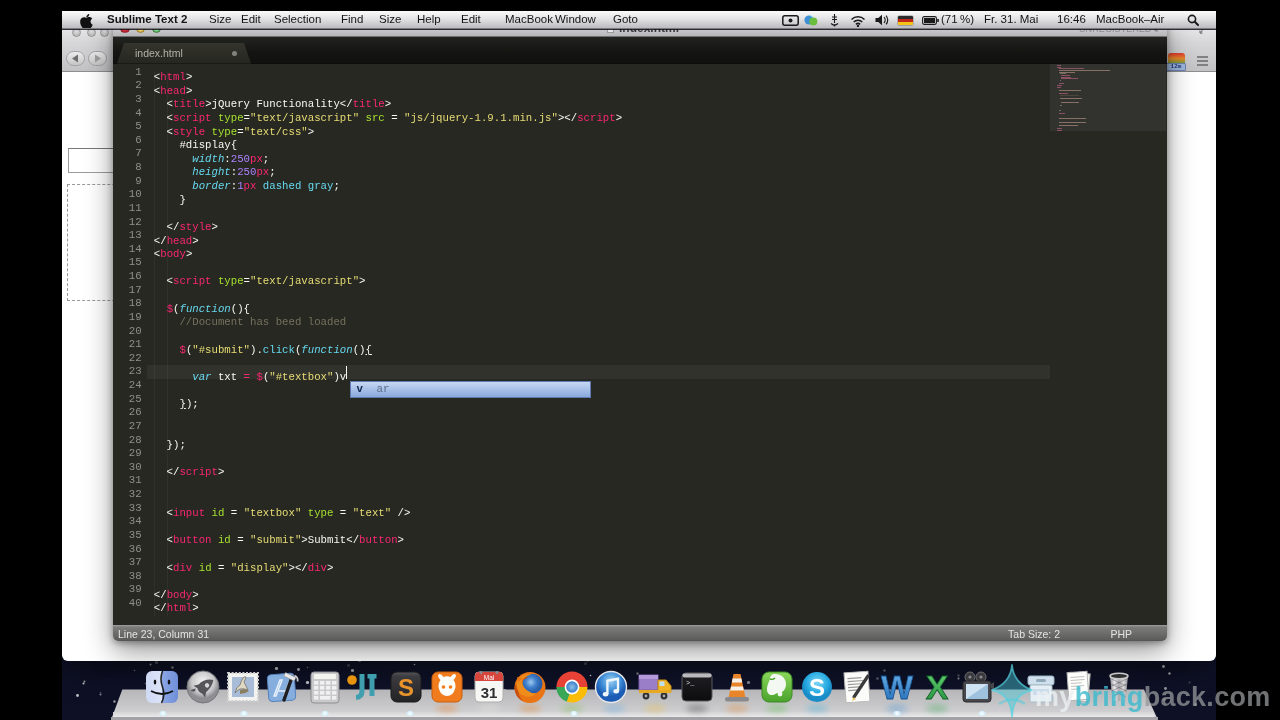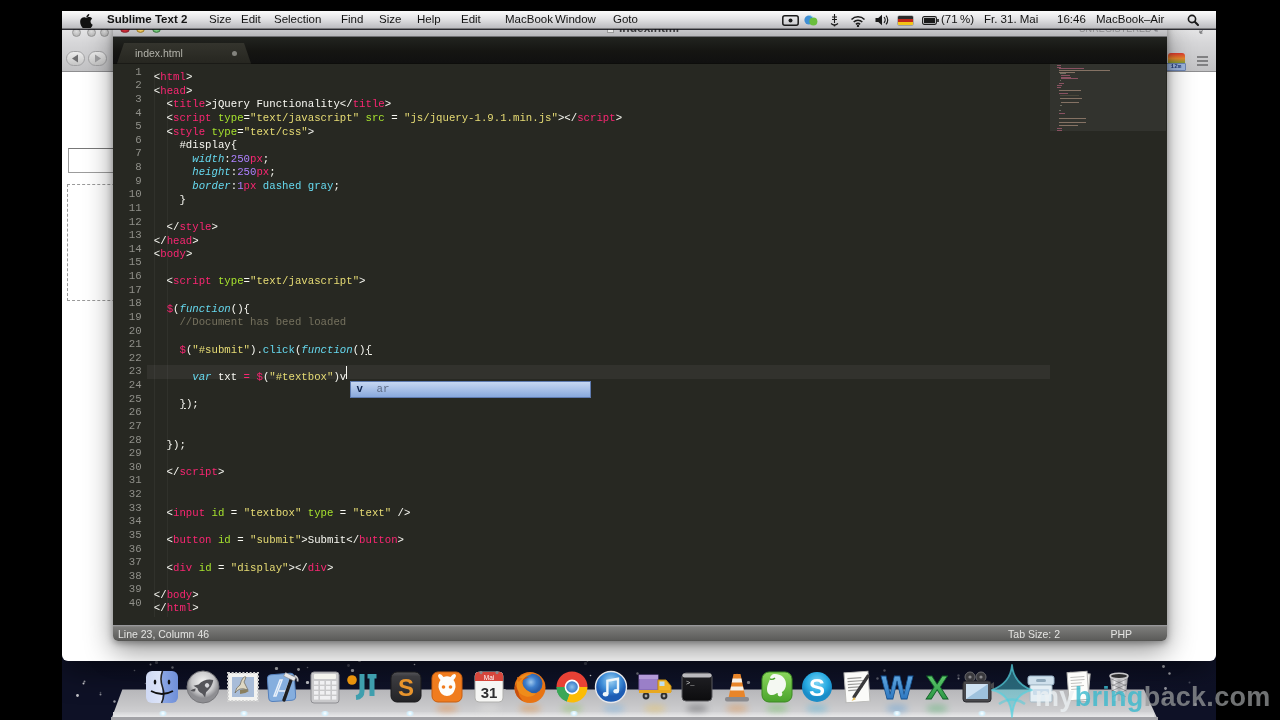--- a/index.html
+++ b/index.html
@@ -182,7 +182,7 @@
       </div>
   </div>
   <div class="abs" id="status">
-      <span class="l">Line 23, Column 46</span>
+      <span class="l">Line 23, Column 31</span>
       <span class="r1">Tab Size: 2</span>
       <span class="r2">PHP</span>
     </div>

